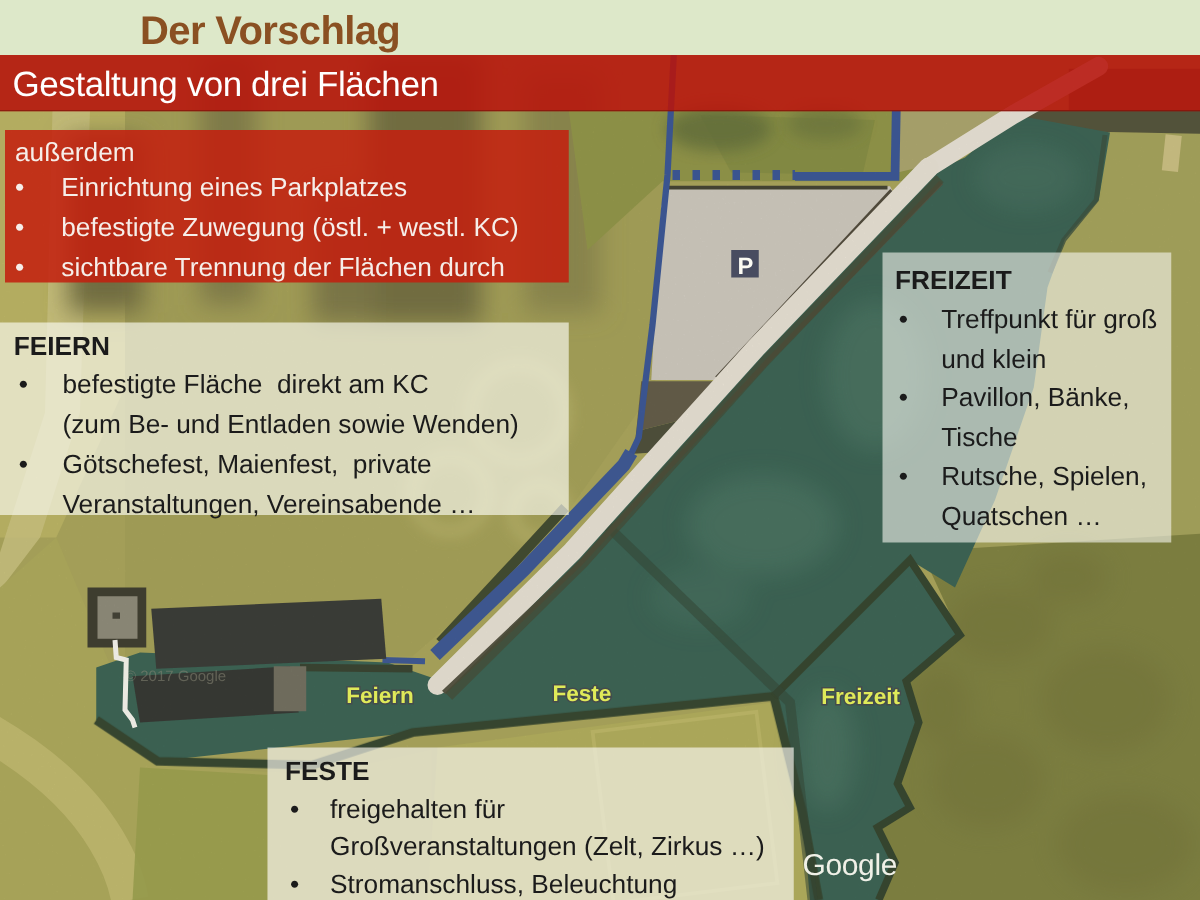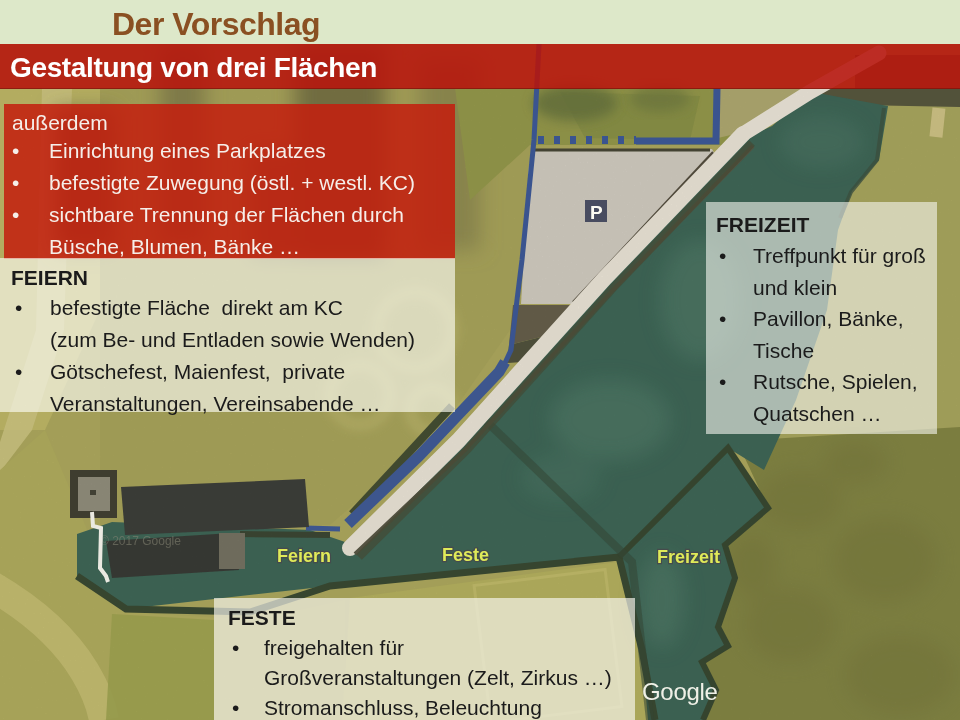--- a/index.html
+++ b/index.html
@@ -179,7 +179,7 @@
 
 <div class="abs" style="left:0;top:44px;width:960px;height:44px;background:rgba(183,20,12,0.88);border-bottom:1px solid rgba(110,20,10,0.55);"></div>
 
-<div class="abs" style="left:10px;top:52px;font-size:28px;letter-spacing:-0.35px;font-weight:bold;color:#ffffff;">Gestaltung von drei Flächen</div>
+<div class="abs" style="left:10px;top:52px;font-size:28px;letter-spacing:-0.35px;font-weight:normal;color:#ffffff;">Gestaltung von drei Flächen</div>
 
 <div class="abs" style="left:4px;top:104px;width:451px;height:155px;background:rgba(196,30,14,0.86);color:#f6eee9;font-size:21px;overflow:hidden;">
   <div style="padding:6px 0 0 8px;line-height:25px;">außerdem</div>

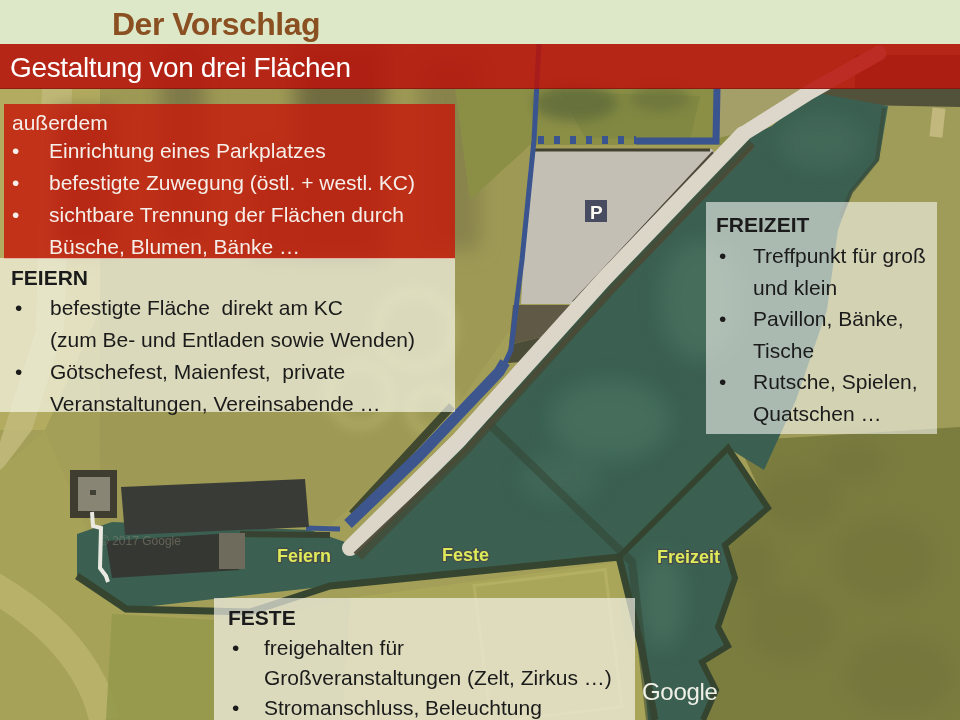--- a/index.html
+++ b/index.html
@@ -181,7 +181,7 @@
 
 <div class="abs" style="left:10px;top:52px;font-size:28px;letter-spacing:-0.35px;font-weight:normal;color:#ffffff;">Gestaltung von drei Flächen</div>
 
-<div class="abs" style="left:4px;top:104px;width:451px;height:155px;background:rgba(196,30,14,0.86);color:#f6eee9;font-size:21px;overflow:hidden;">
+<div class="abs" style="left:4px;top:104px;width:451px;height:122px;background:rgba(196,30,14,0.86);color:#f6eee9;font-size:21px;overflow:hidden;">
   <div style="padding:6px 0 0 8px;line-height:25px;">außerdem</div>
   <div class="bul" style="padding-left:45px;line-height:32px;"><span class="b" style="left:8px;">•</span>Einrichtung eines Parkplatzes</div>
   <div class="bul" style="padding-left:45px;line-height:32px;"><span class="b" style="left:8px;">•</span>befestigte Zuwegung (östl. + westl. KC)</div>

